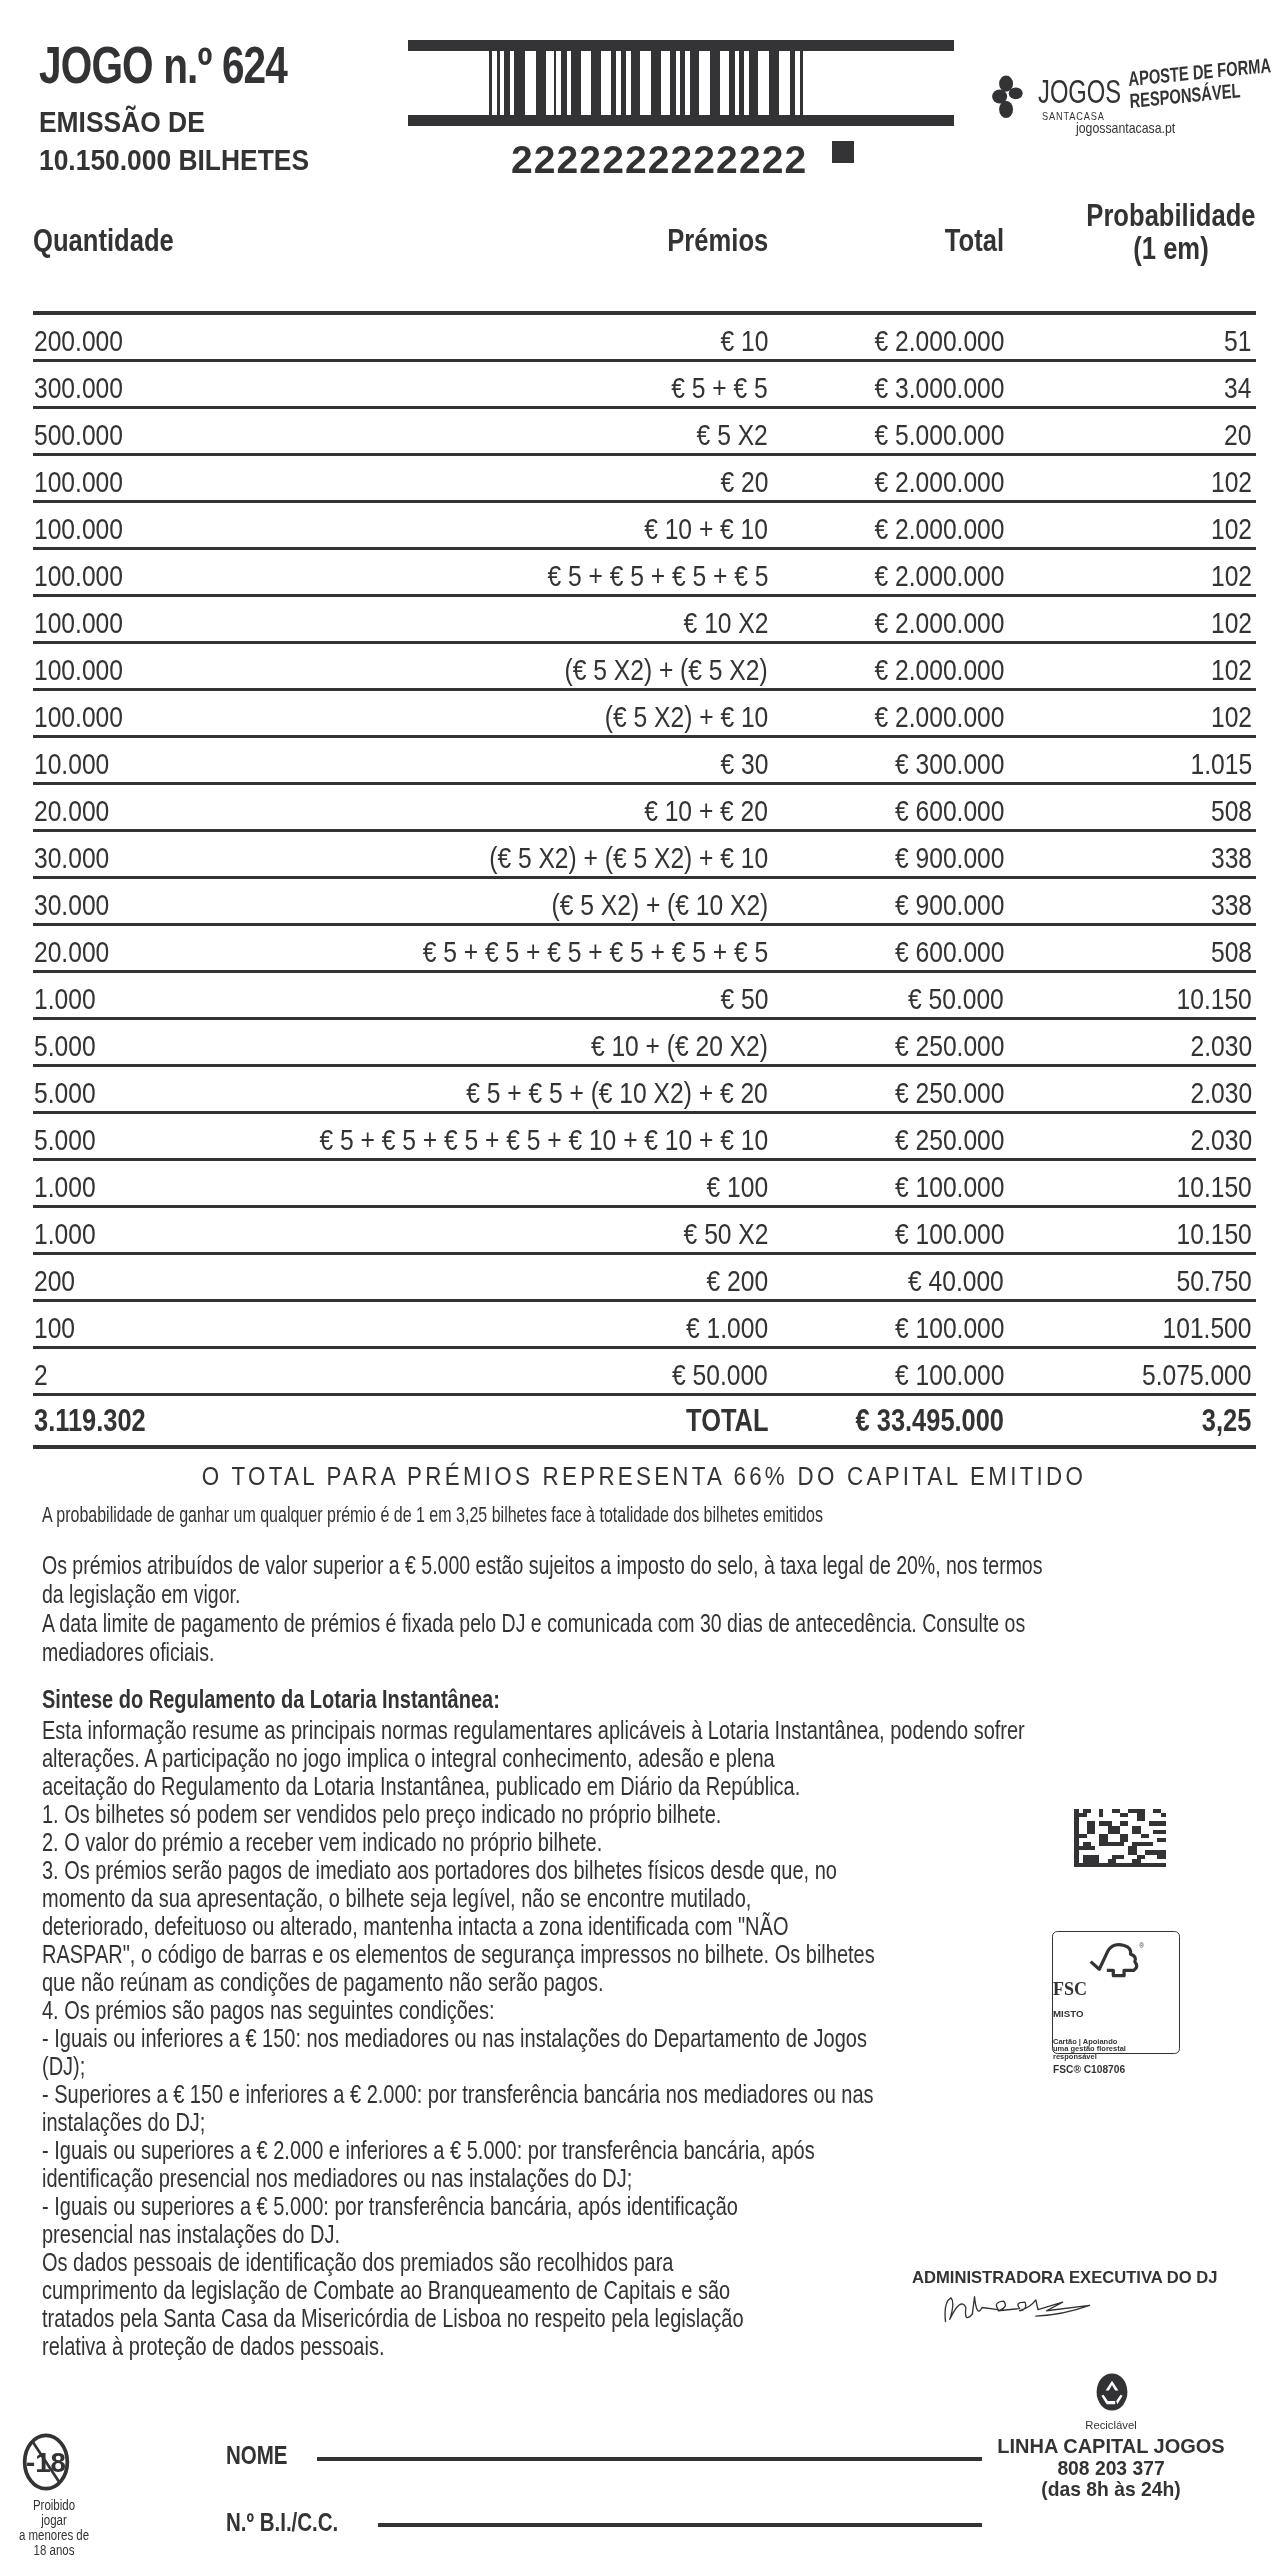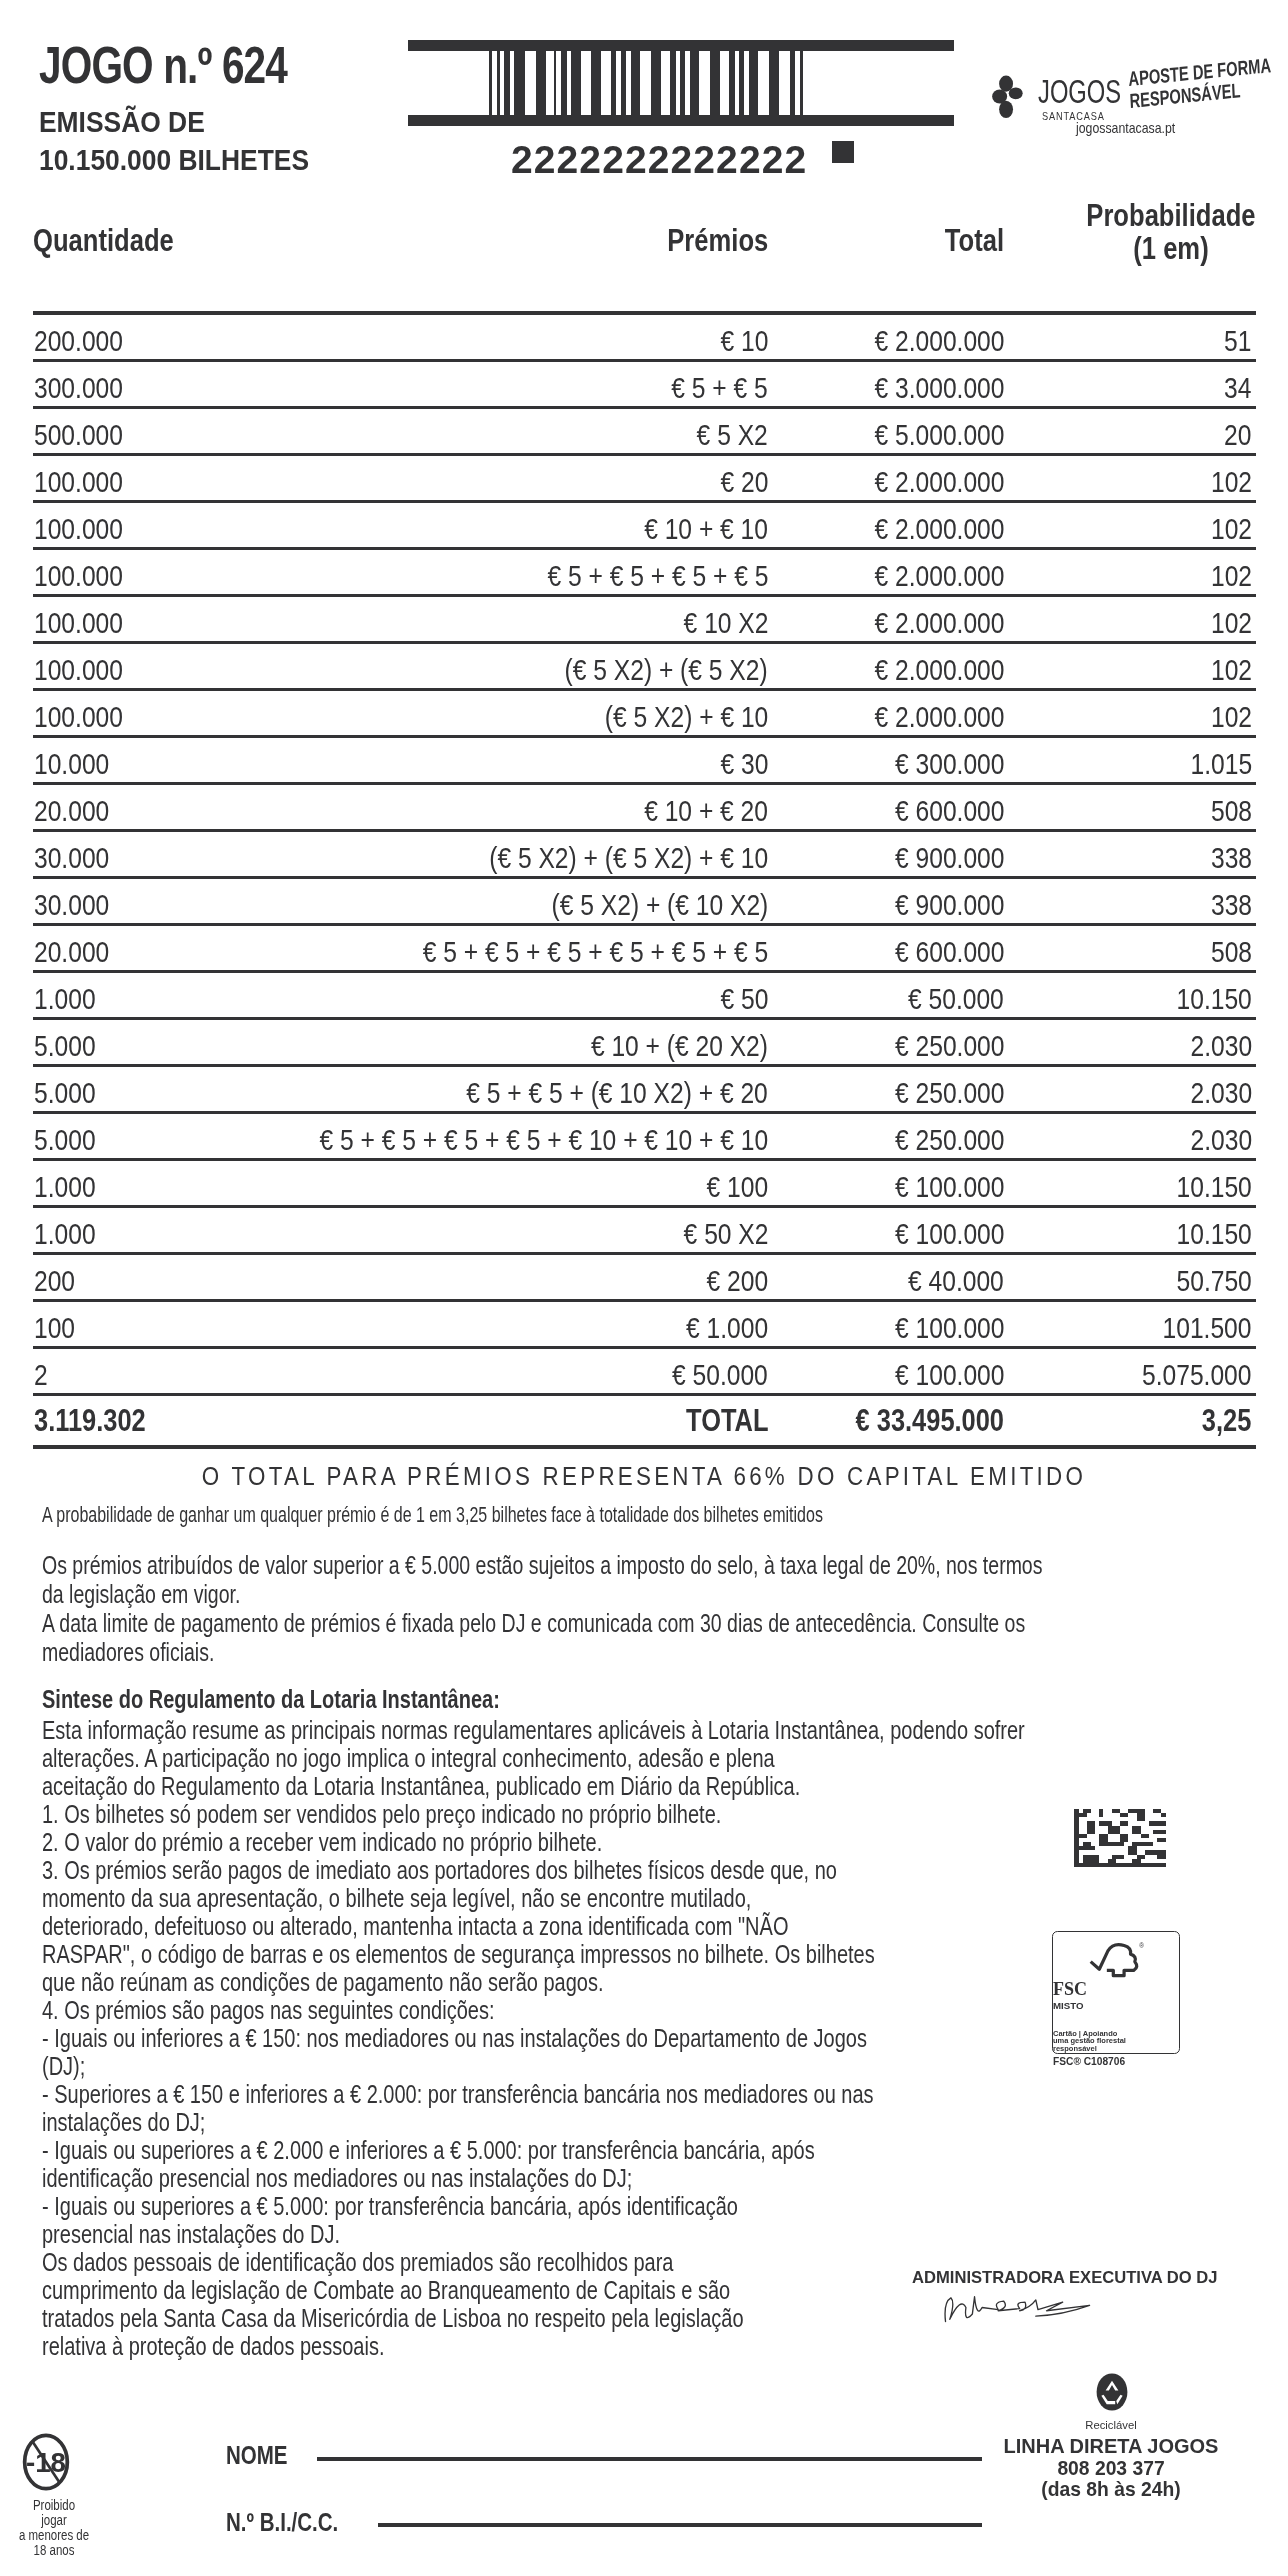--- a/index.html
+++ b/index.html
@@ -56,7 +56,7 @@
   .fsc-box { left: 1052px; top: 1931px; width: 128px; height: 123px; border: 1.6px solid #333335; border-radius: 5.4px; }
   .fsc-tree { display: block; margin: 7.5px auto 0; width: 70px; height: 39px; }
   .fsc-word { font-family: "Liberation Serif", serif; font-weight: bold; font-size: 18px; line-height: 1; margin-top: 1.1px; }
-  .fsc-misto { font-size: 9.7px; font-weight: bold; margin-top: 2px; }
+  .fsc-misto { font-size: 9.7px; font-weight: bold; margin-top: 10px; }
   .fsc-desc { font-size: 7.5px; line-height: 7.5px; margin-top: 19px; font-weight: bold; }
   .fsc-code { font-size: 10.2px; font-weight: bold; margin-top: 4.3px; }
 

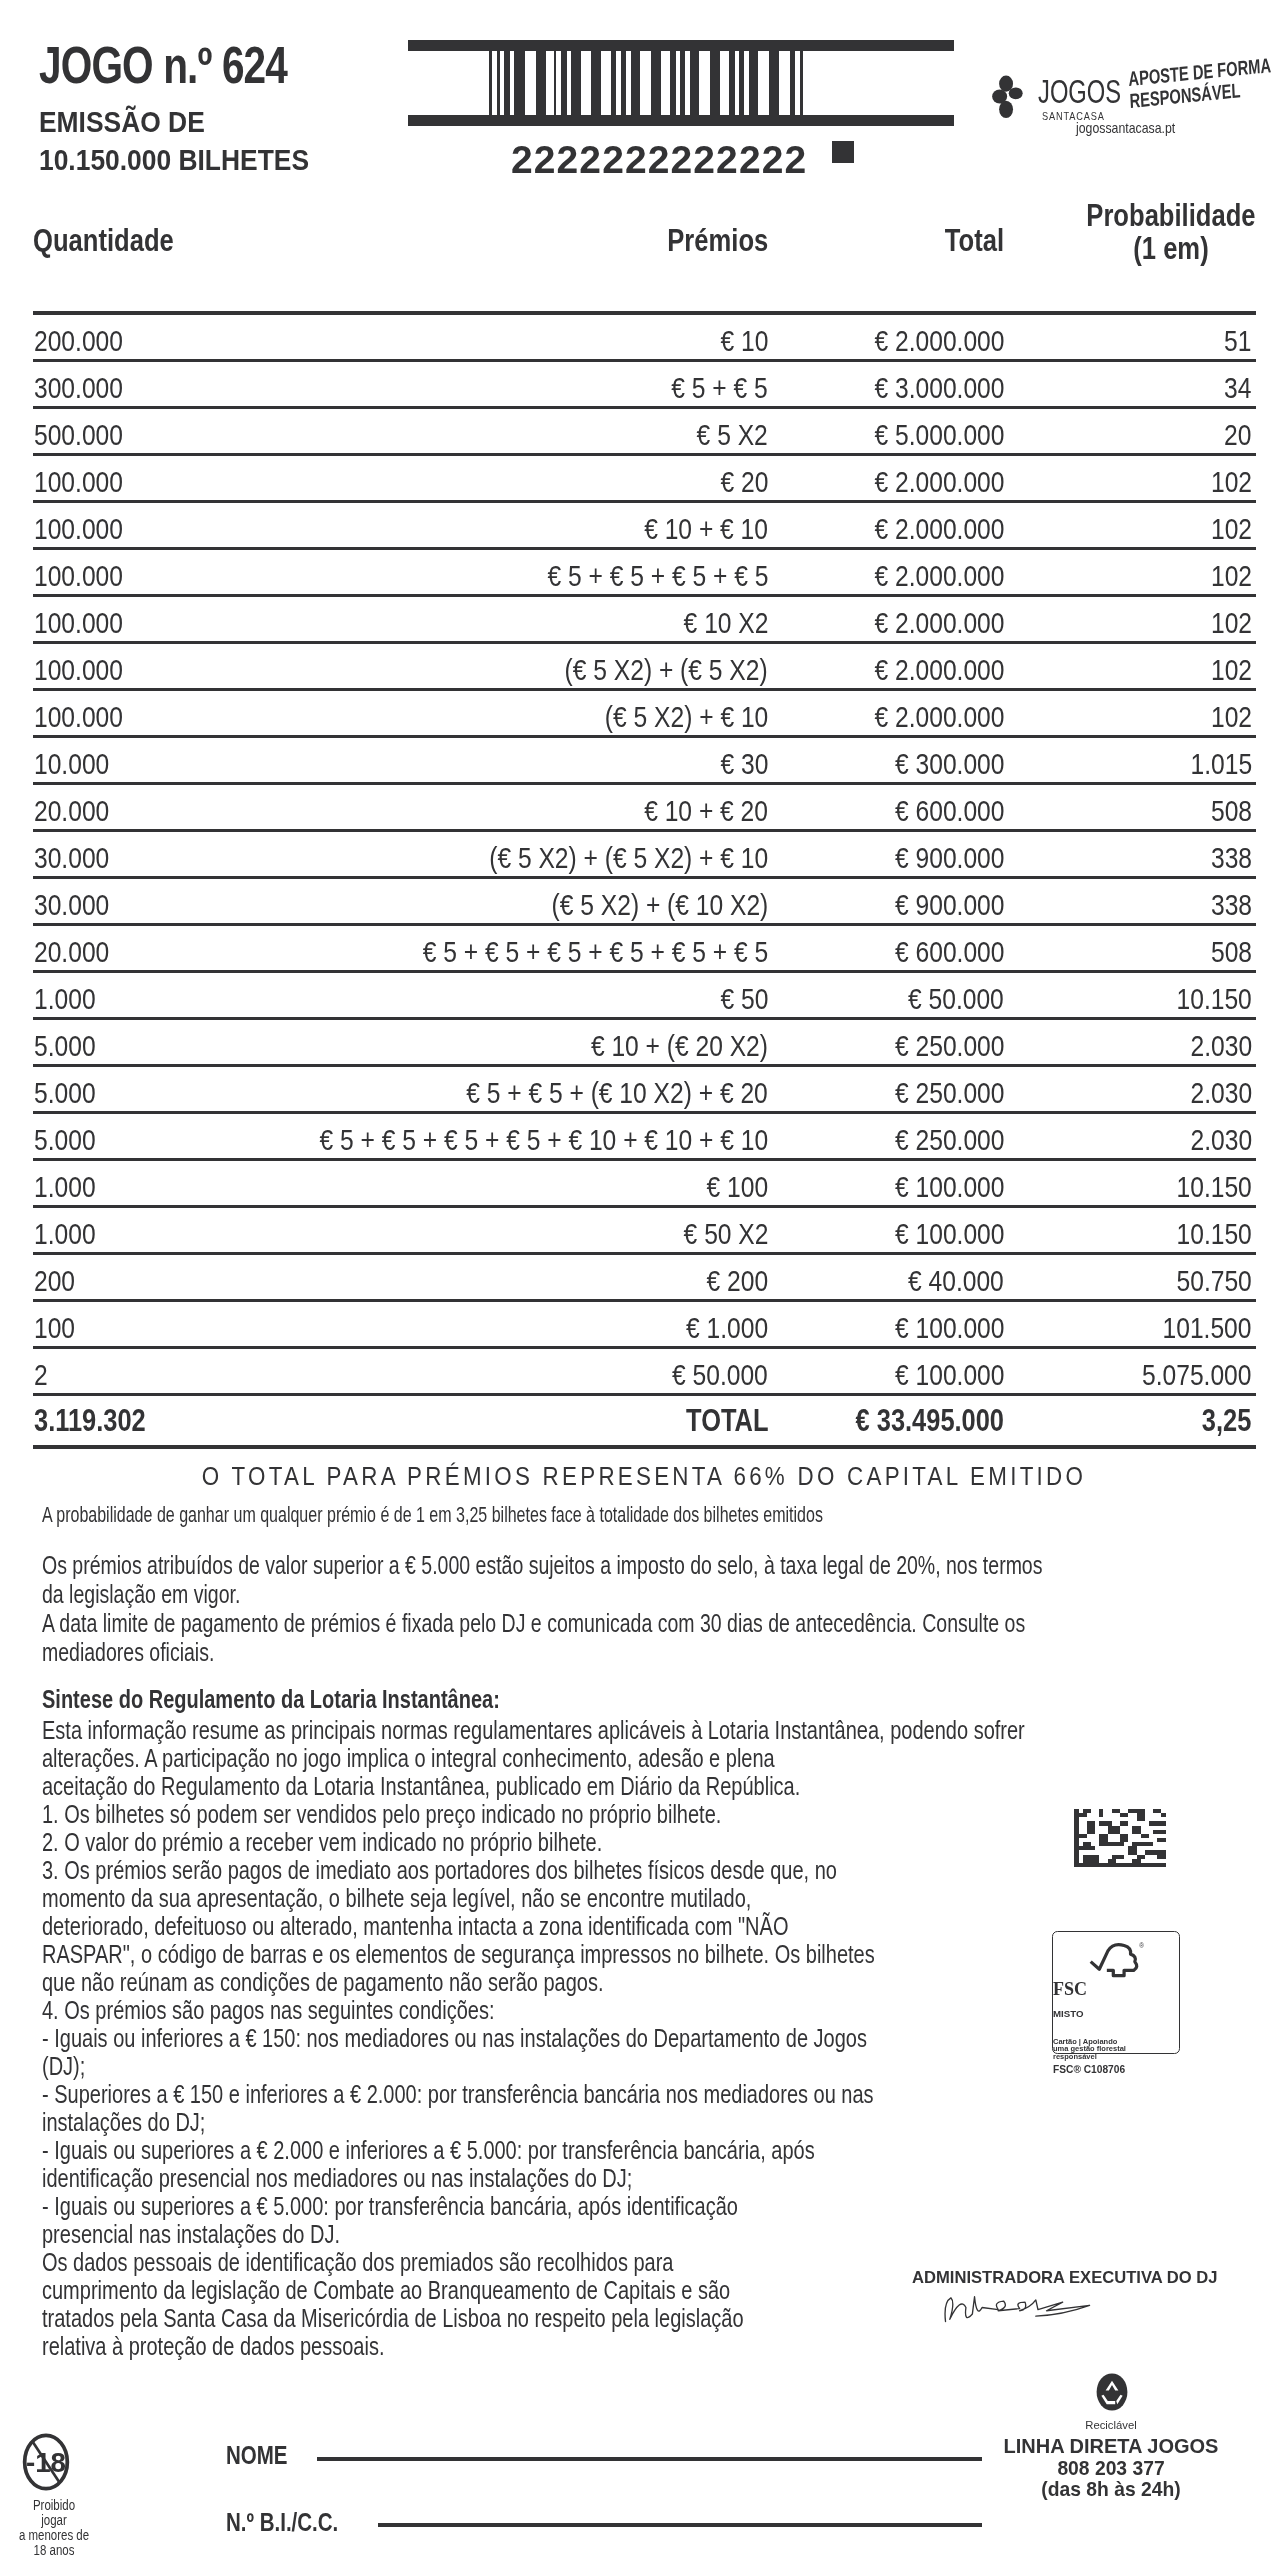--- a/index.html
+++ b/index.html
@@ -394,7 +394,7 @@
 </svg>
 <div class="abs recycle-label">Reciclável</div>
 <div class="abs hotline">
-  <div class="h-title">LINHA DIRETA JOGOS</div>
+  <div class="h-title">LINHA CAPITAL JOGOS</div>
   <div>808 203 377</div>
   <div>(das 8h às 24h)</div>
 </div>

